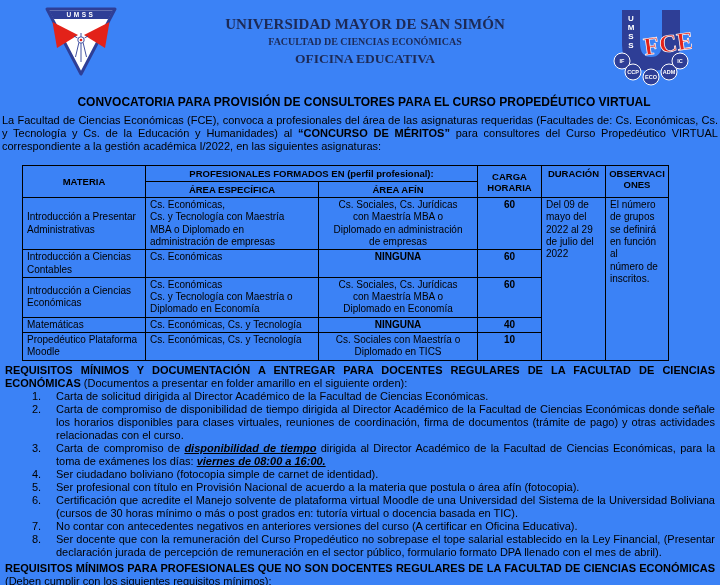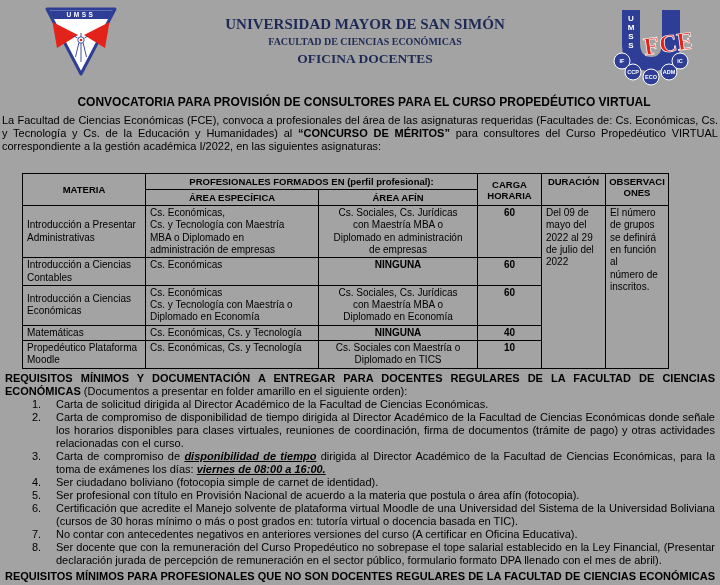--- a/index.html
+++ b/index.html
@@ -3,7 +3,7 @@
 <meta charset="utf-8">
 <style>
   html,body{margin:0;padding:0;background:#fff;}
-  .page{position:relative;width:720px;height:585px;overflow:hidden;background:#a3a3a3;
+  .page{position:relative;width:720px;height:585px;overflow:hidden;background:#3b82f6;
         font-family:"Liberation Sans",sans-serif;color:#000;}
   
   .hdr{display:flex;align-items:flex-start;justify-content:space-between;padding:7px 28px 0 42px;}

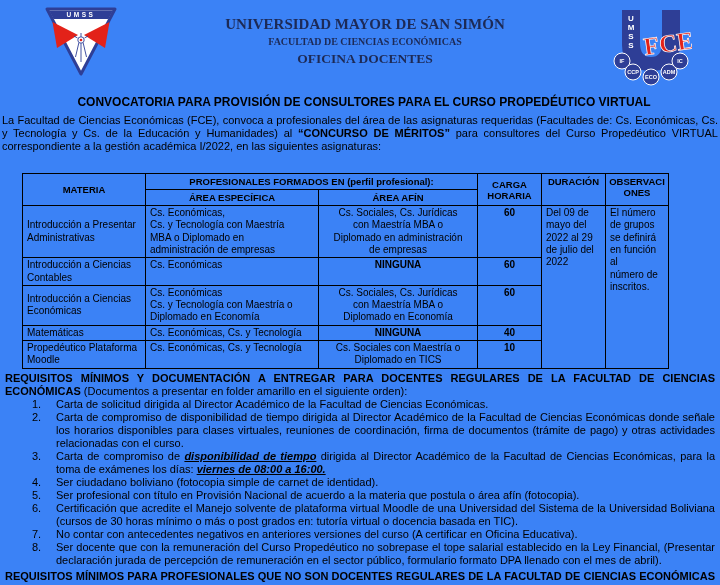--- a/index.html
+++ b/index.html
@@ -64,7 +64,7 @@
     <div class="univ">
       <div class="l1">UNIVERSIDAD MAYOR DE SAN SIMÓN</div>
       <div class="l2">FACULTAD DE CIENCIAS ECONÓMICAS</div>
-      <div class="l3">OFICINA DOCENTES</div>
+      <div class="l3">OFICINA EDUCATIVA</div>
     </div>
 
     <svg width="82" height="80" viewBox="0 0 82 80">

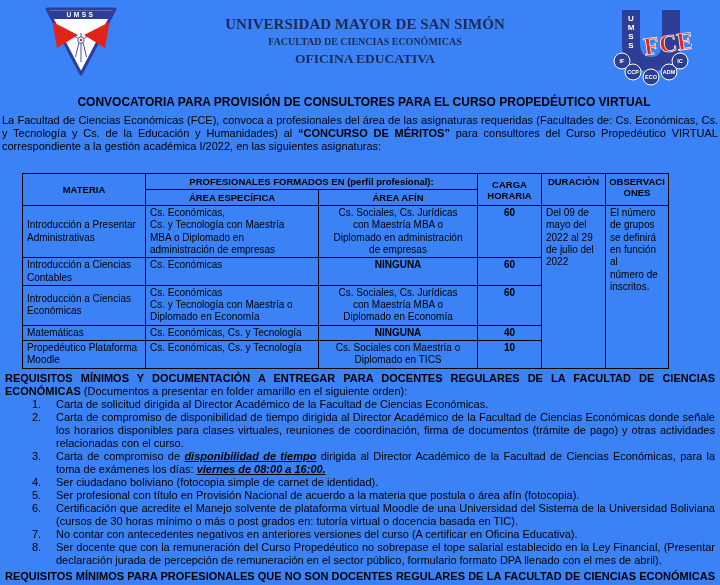--- a/index.html
+++ b/index.html
@@ -17,7 +17,7 @@
   
   .intro{margin:4px 0 0 0;padding:0 2px;text-align:justify;font-size:11px;line-height:13.2px;}
   
-  table.t{width:646px;margin:20px 0 1px 22px;border-collapse:collapse;table-layout:fixed;}
+  table.t{width:646px;margin:12px 0 1px 22px;border-collapse:collapse;table-layout:fixed;}
   .t th,.t td{border:1px solid #000;}
   .t th{font-size:9.5px;line-height:11px;text-align:center;padding:2px 2px;vertical-align:top;}
   .t th.mid{vertical-align:middle;}

